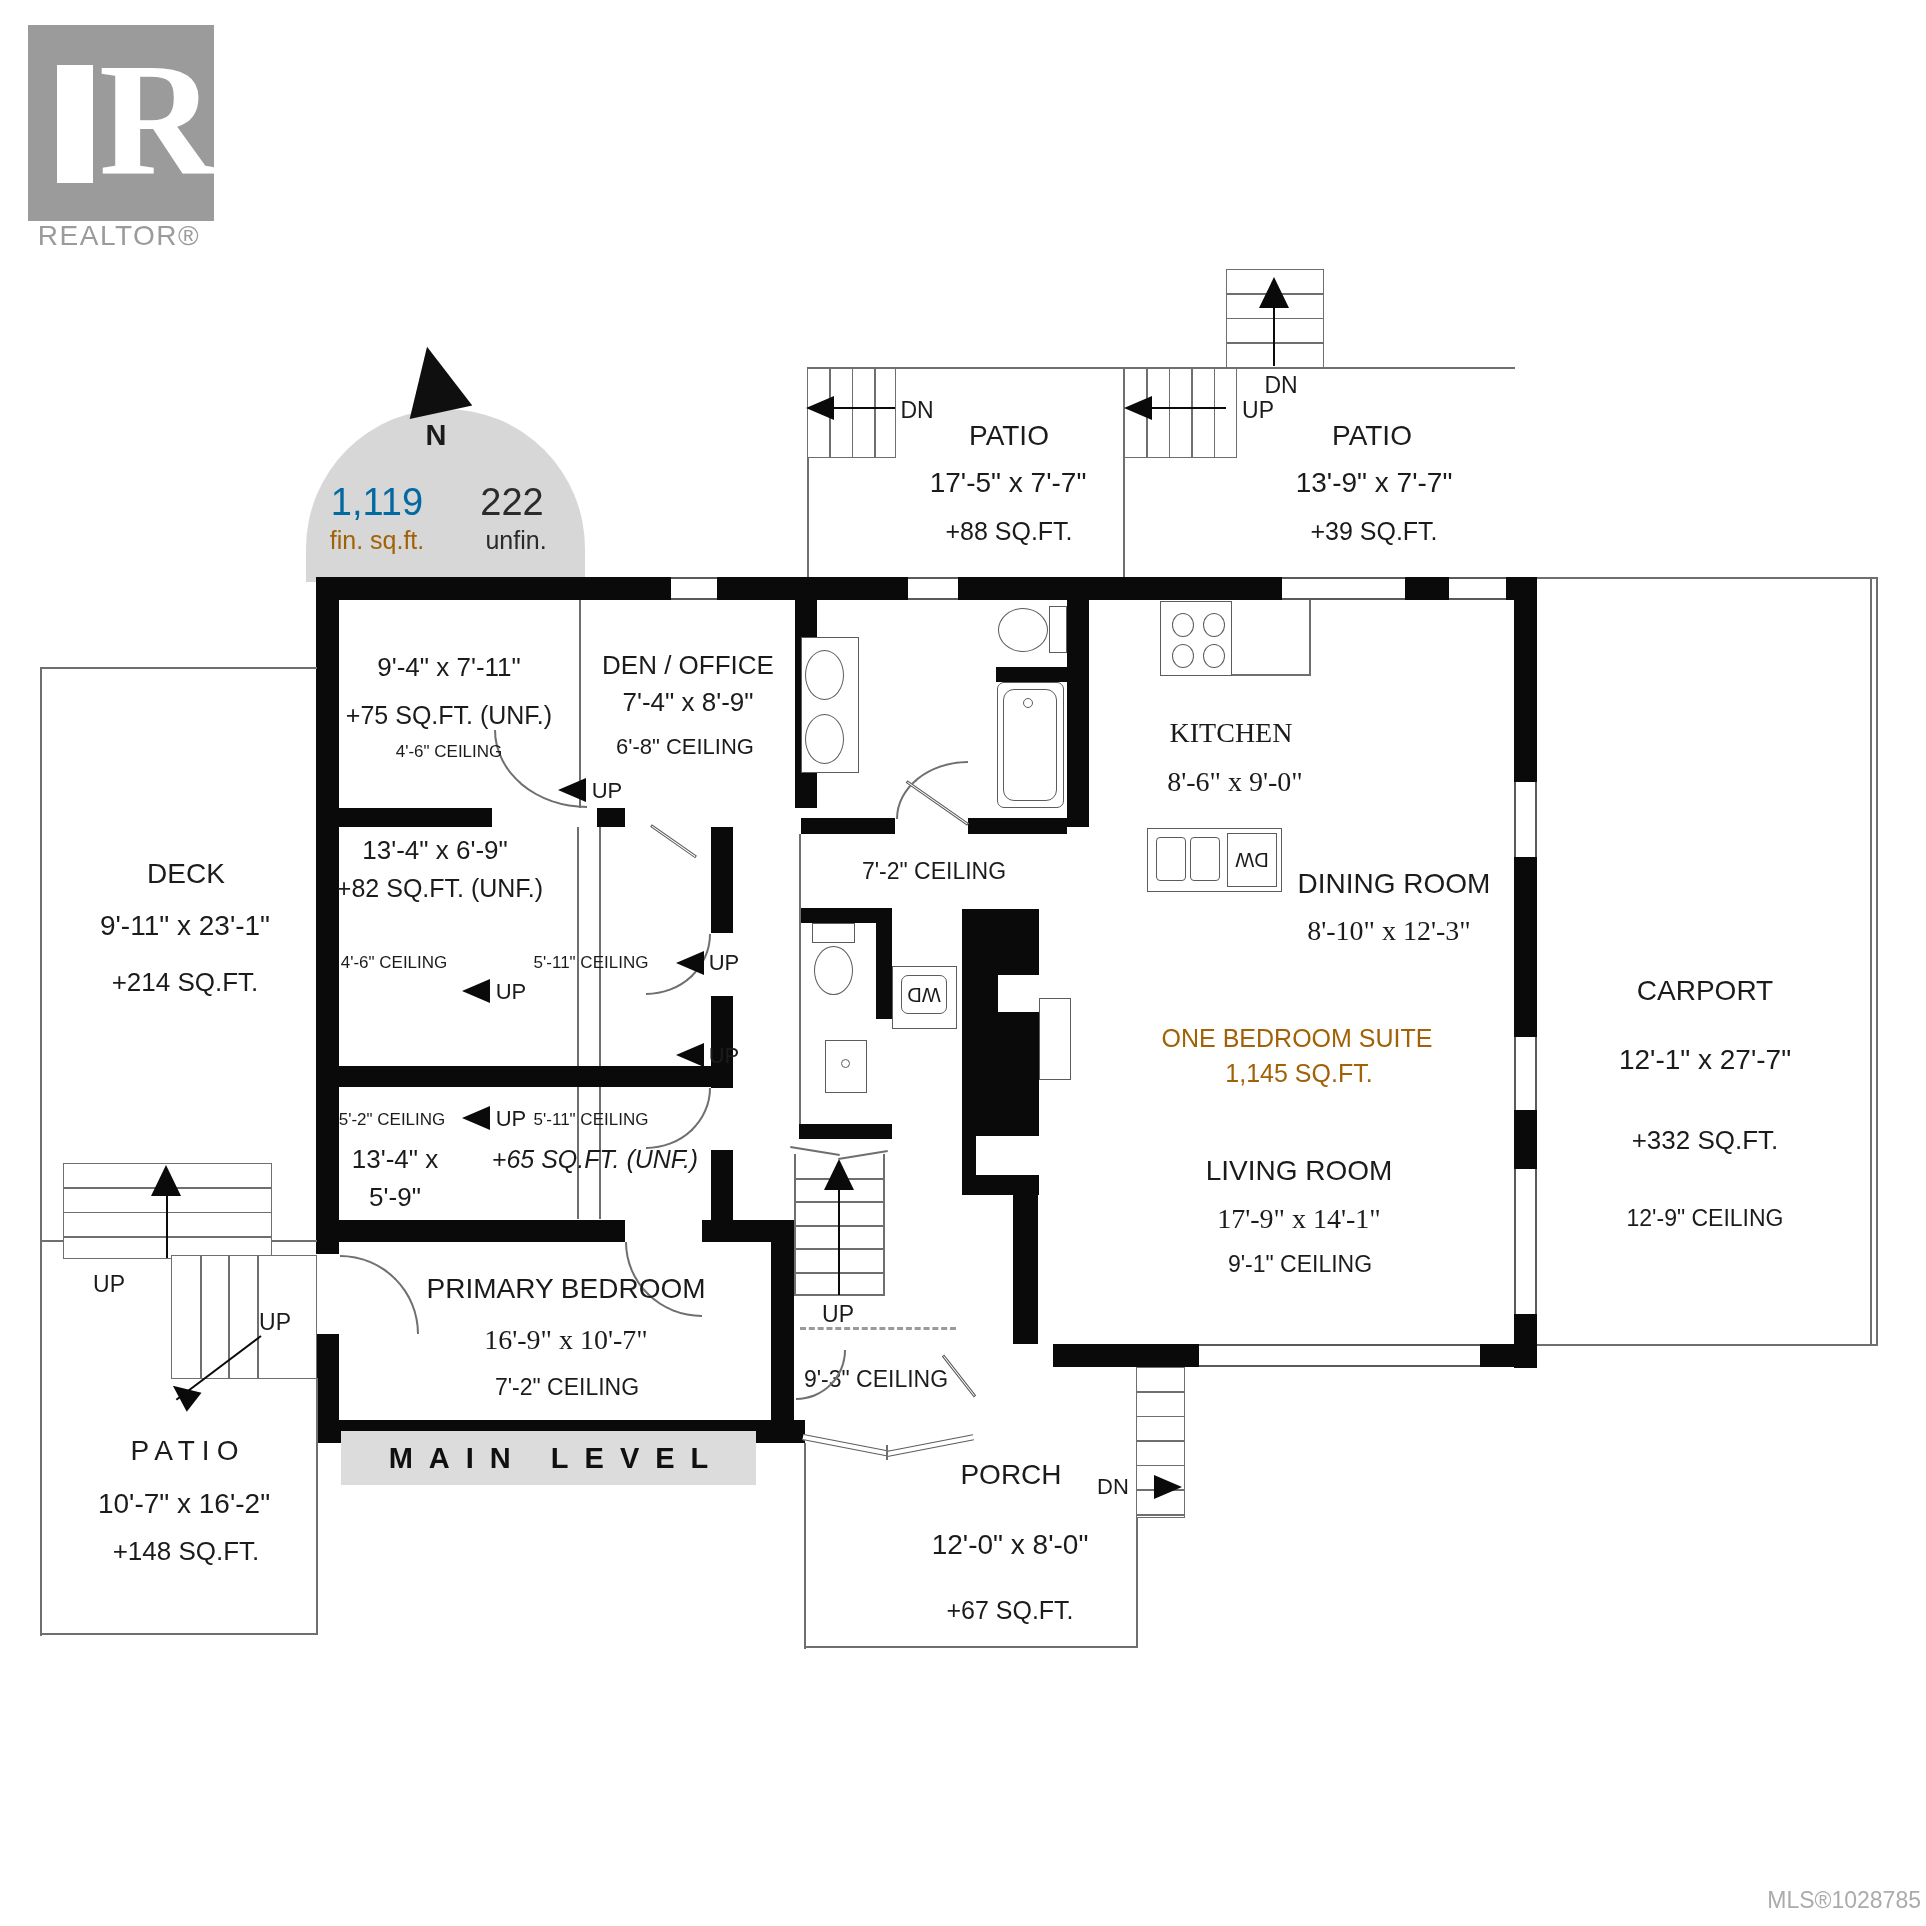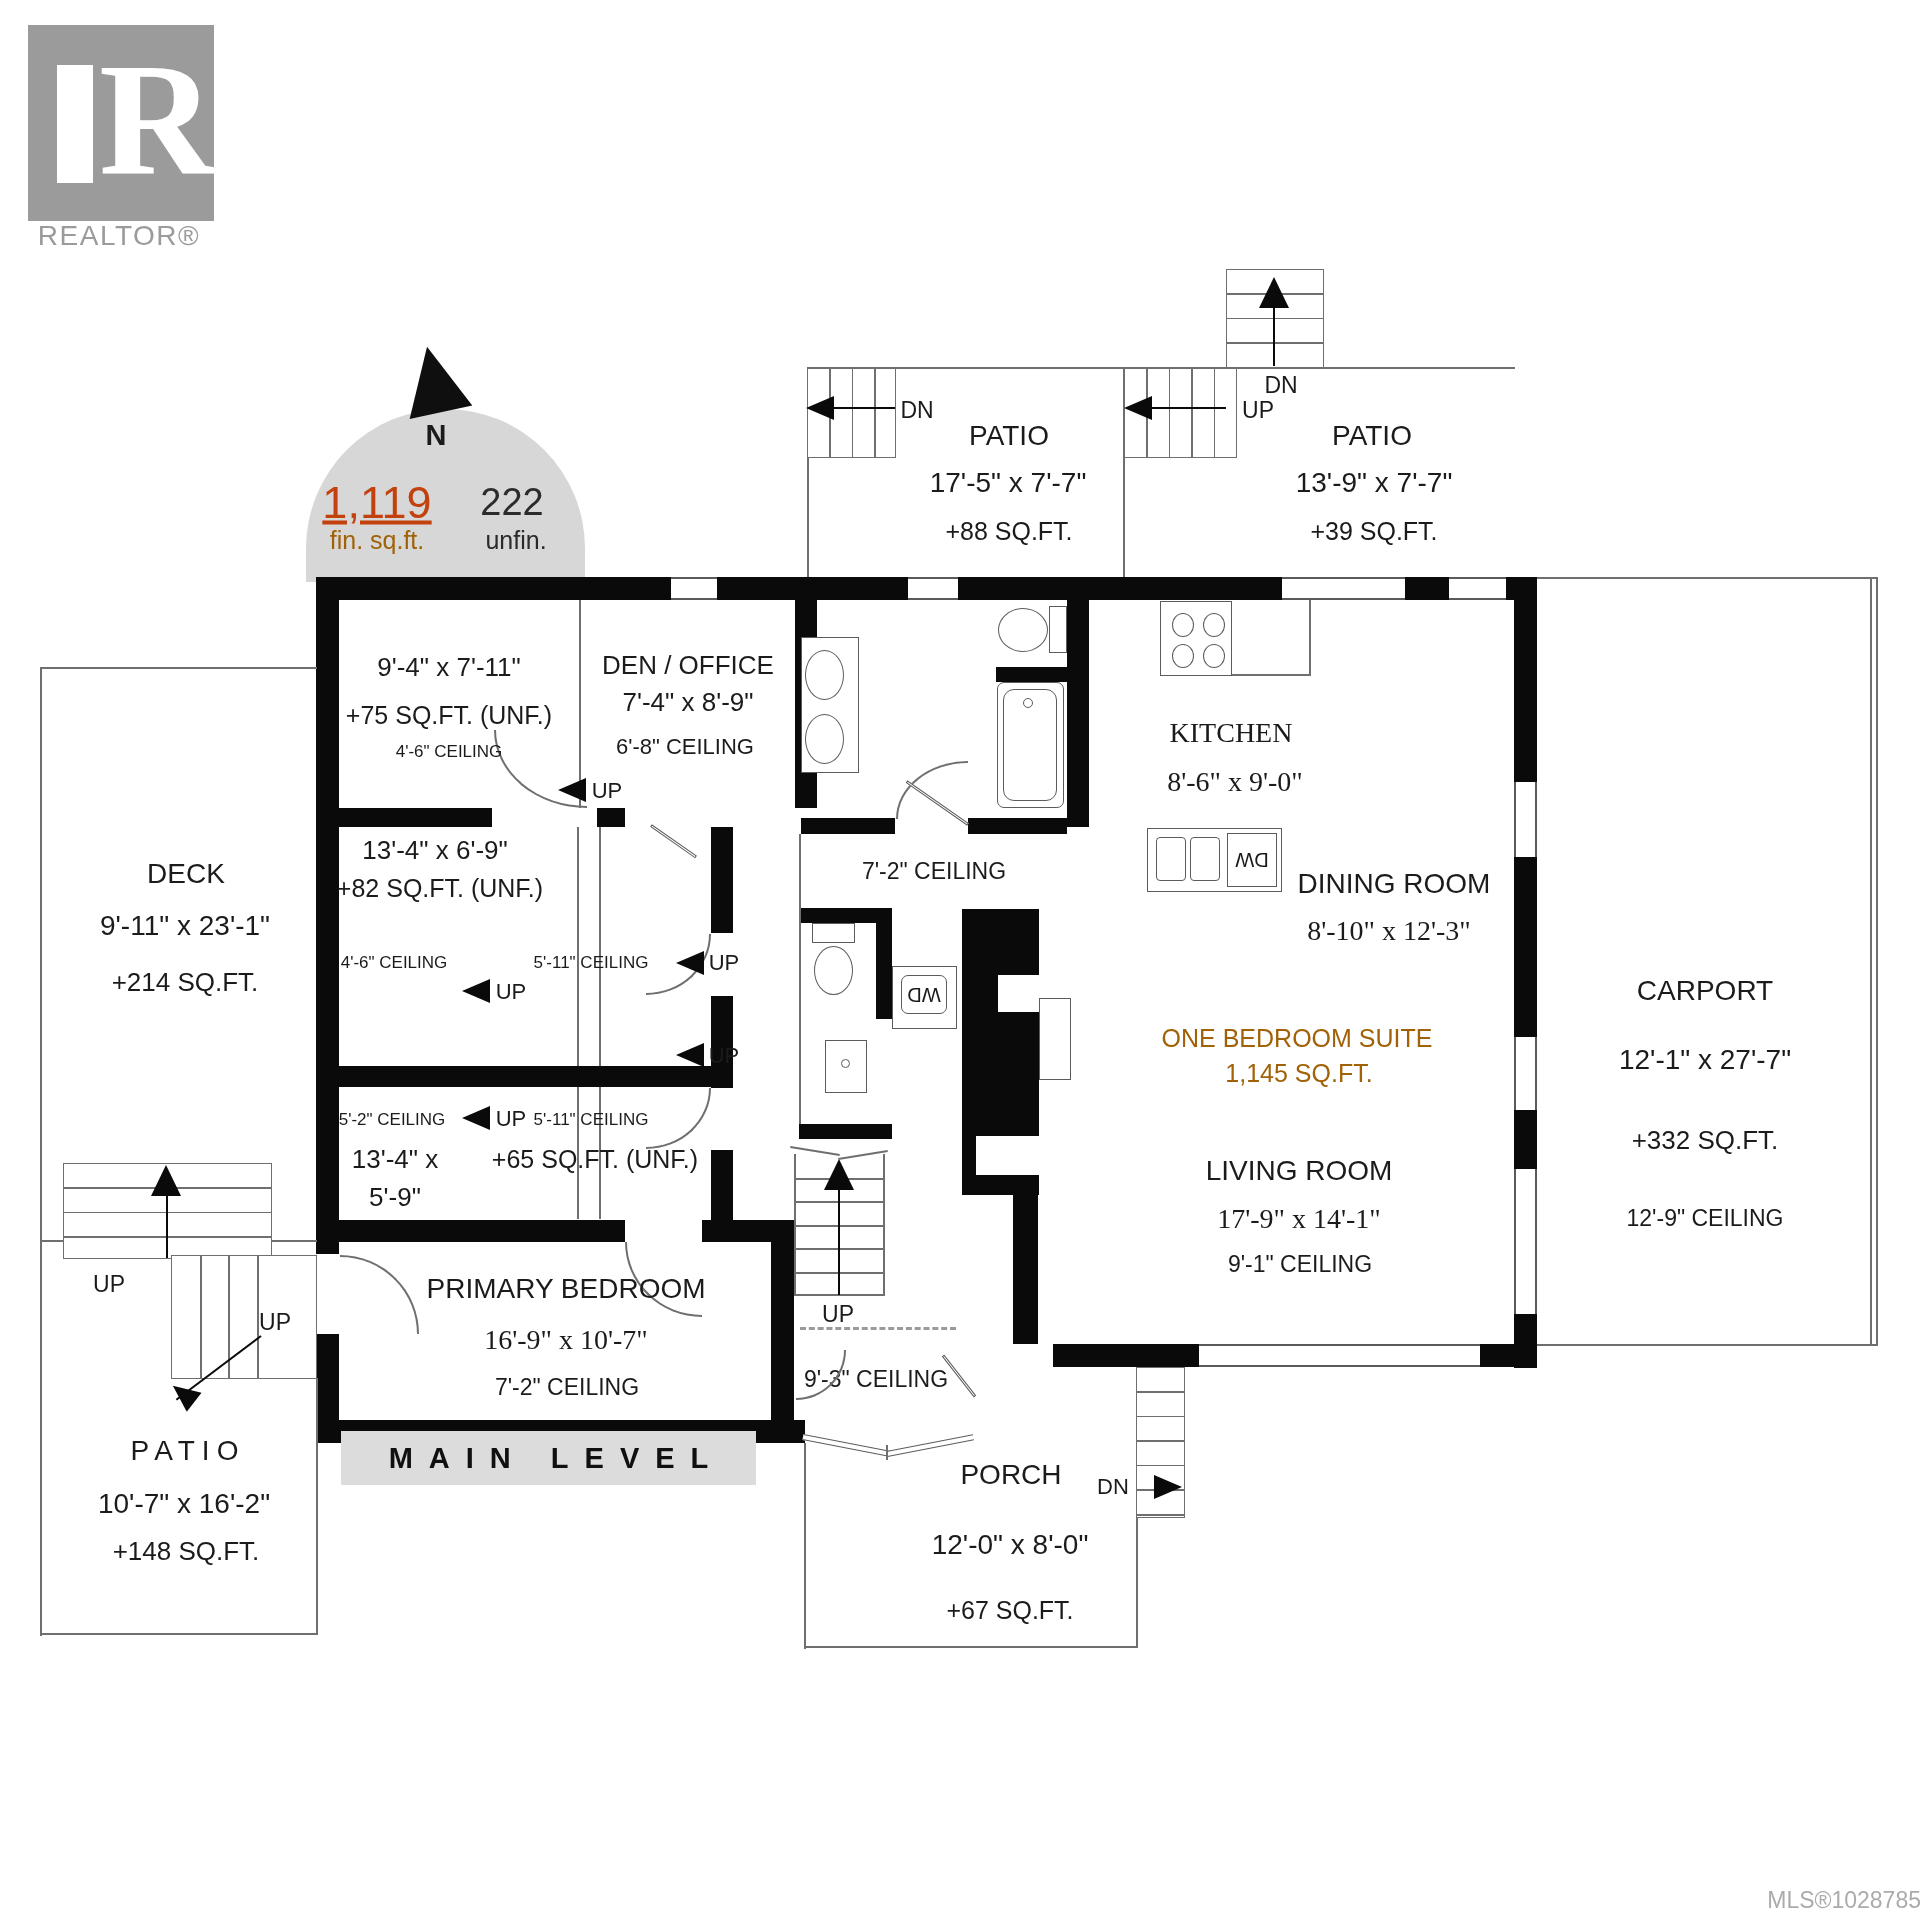--- a/index.html
+++ b/index.html
@@ -42,7 +42,7 @@
   <div style="position:absolute;left:306px;top:409px;width:279px;height:173px;background:#d7d7d7;border-radius:140px 140px 0 0;"></div>
   <div class="tri" style="left:402px;top:346px;border-left:32px solid transparent;border-right:32px solid transparent;border-bottom:67px solid #0f0f0f;transform:rotate(-12deg);"></div>
   <div class="lbl" style="left:436px;top:435px;font-size:29px;font-weight:bold;">N</div>
-  <div class="lbl" style="left:377px;top:502px;font-size:45px;color:#c2410c;text-decoration:underline;">1,119</div>
+  <div class="lbl" style="left:377px;top:502px;font-size:38px;color:#0369a1;">1,119</div>
   <div class="lbl" style="left:377px;top:540px;font-size:25px;color:#a16207;">fin. sq.ft.</div>
   <div class="lbl" style="left:512px;top:502px;font-size:38px;color:#2b2b2b;">222</div>
   <div class="lbl" style="left:516px;top:540px;font-size:25px;color:#2b2b2b;">unfin.</div>

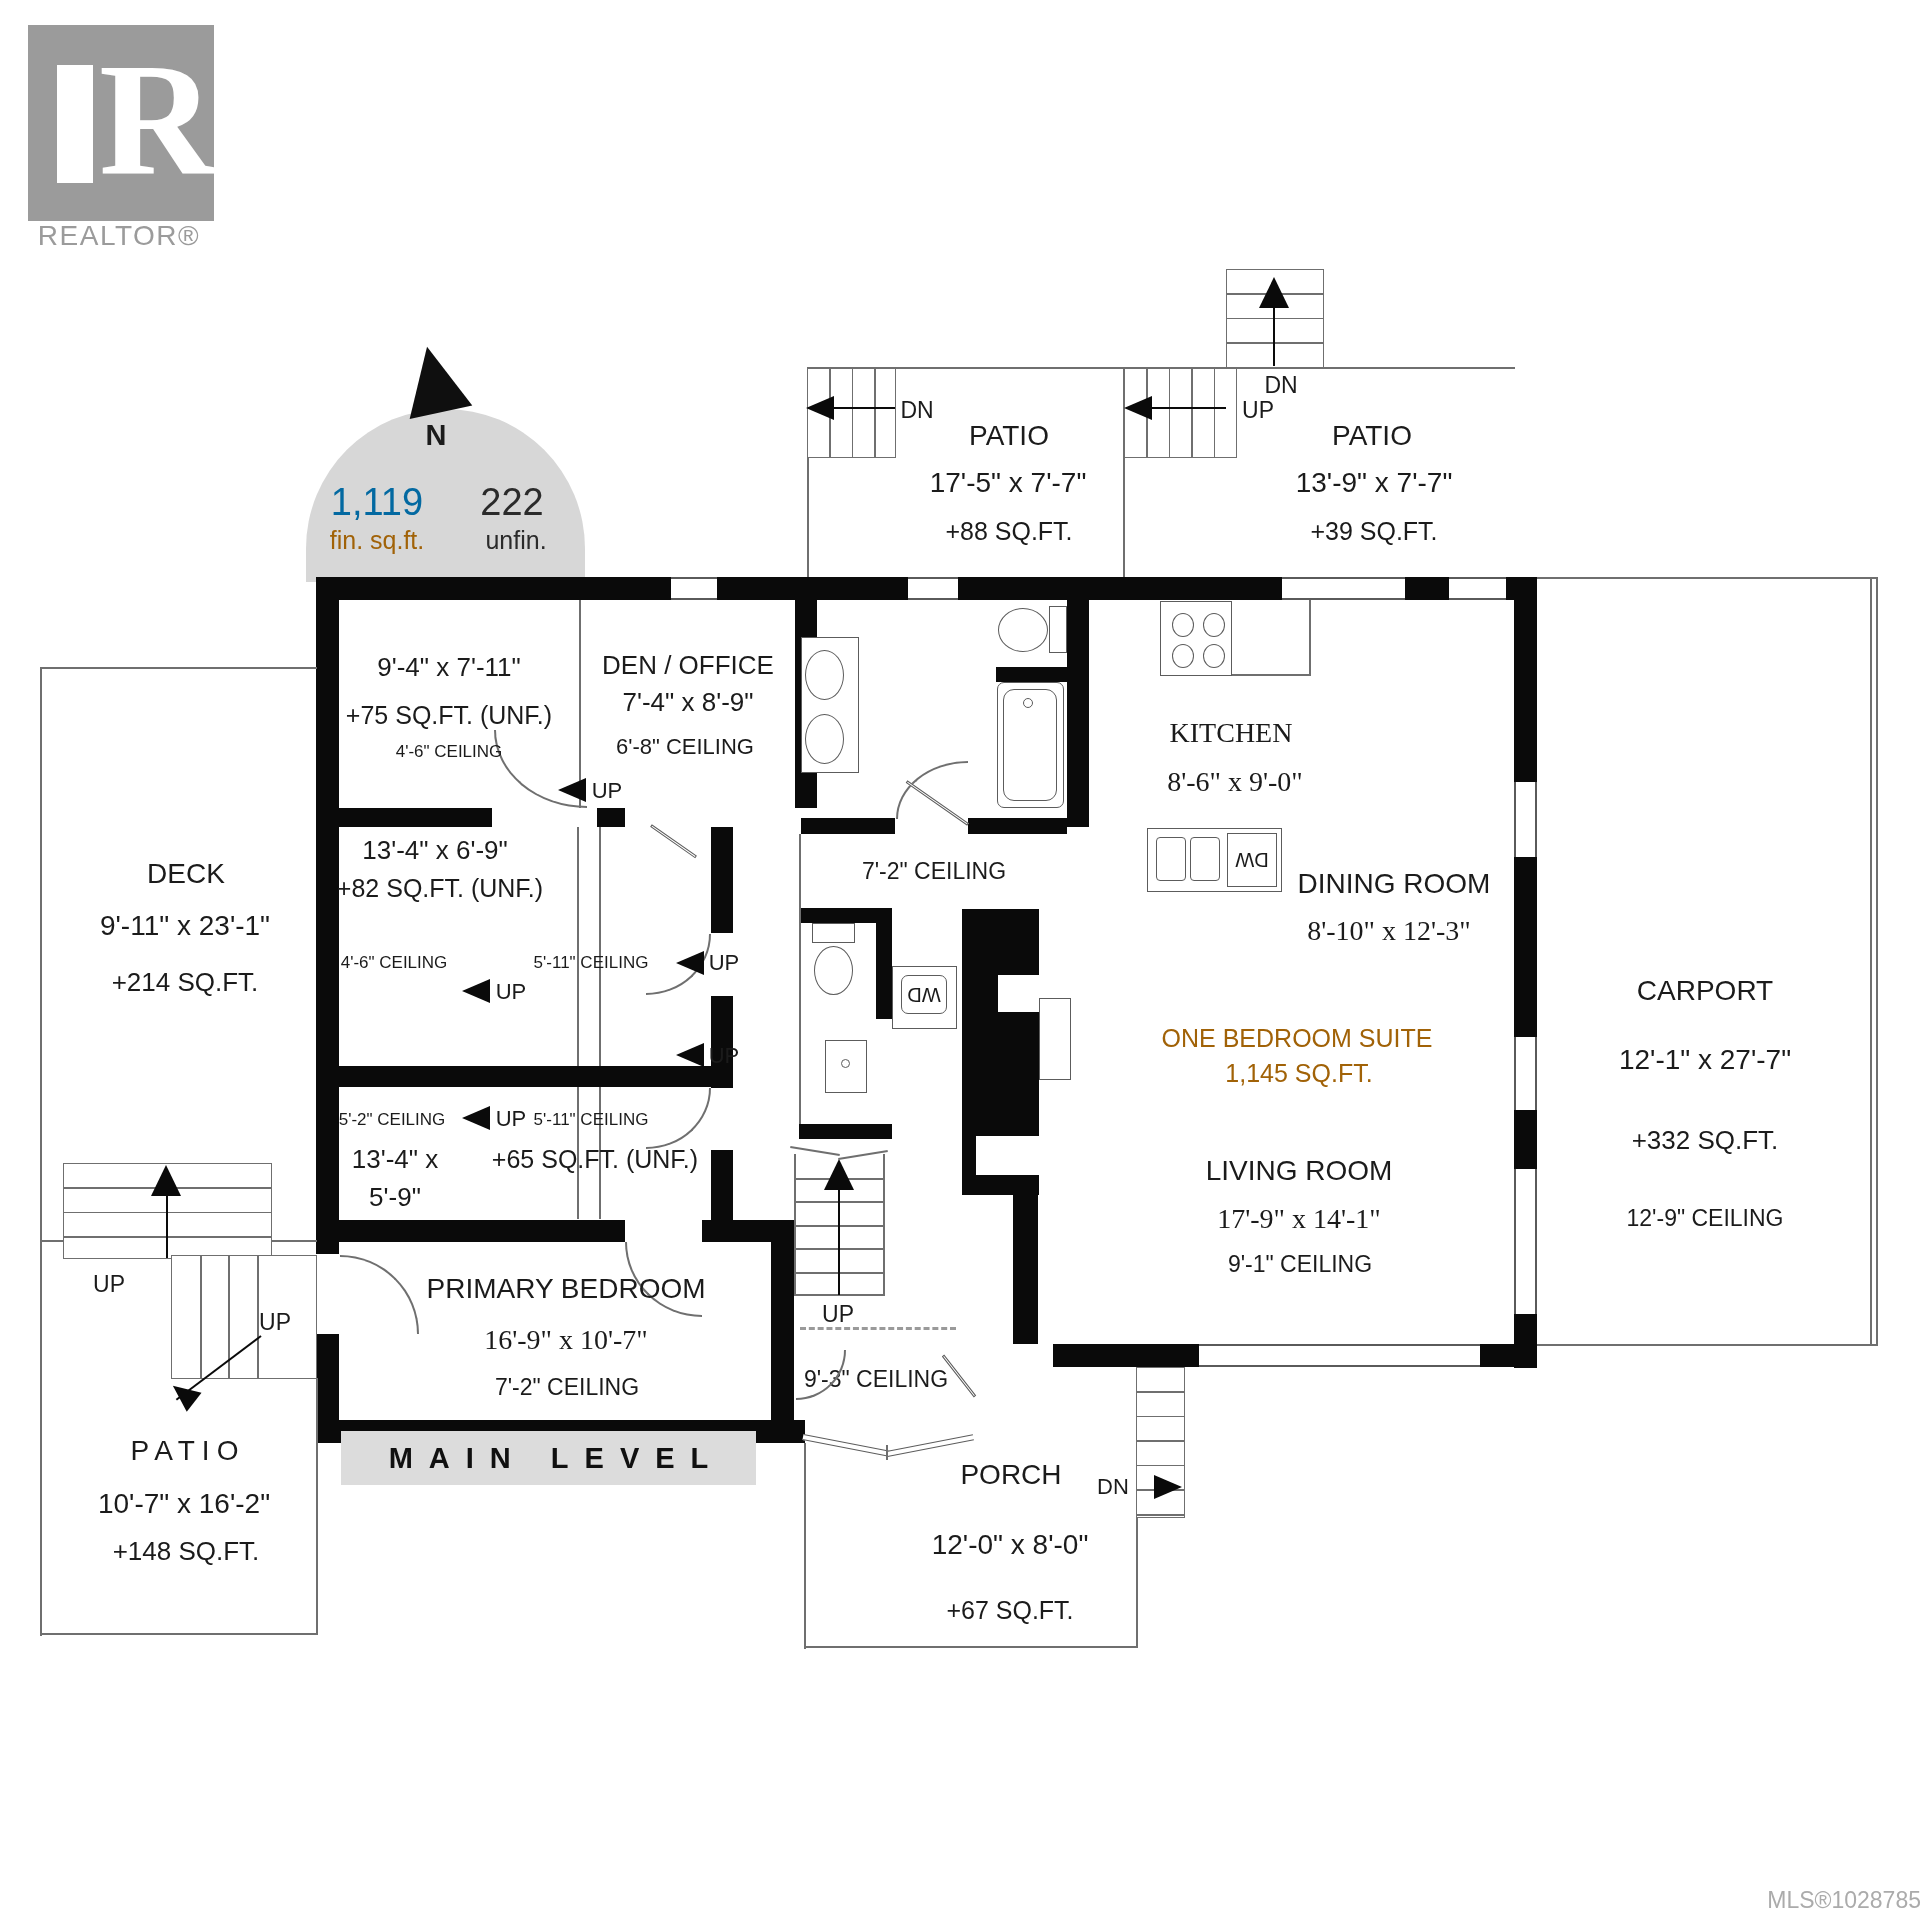--- a/index.html
+++ b/index.html
@@ -178,7 +178,7 @@
   <div class="lbl f34" style="left:591px;top:1119px;">5'-11" CEILING</div>
   <div class="lbl f52" style="left:395px;top:1159px;">13'-4" x</div>
   <div class="lbl f52" style="left:395px;top:1197px;">5'-9"</div>
-  <div class="lbl f50" style="left:595px;top:1159px;">+65 SQ.FT. (UNF.)</div>
+  <div class="lbl f50" style="left:595px;top:1159px;font-style:italic;">+65 SQ.FT. (UNF.)</div>
 
   <div class="wall" style="left:711px;top:827px;width:22px;height:106px;"></div>
   <div class="wall" style="left:711px;top:996px;width:22px;height:92px;"></div>

